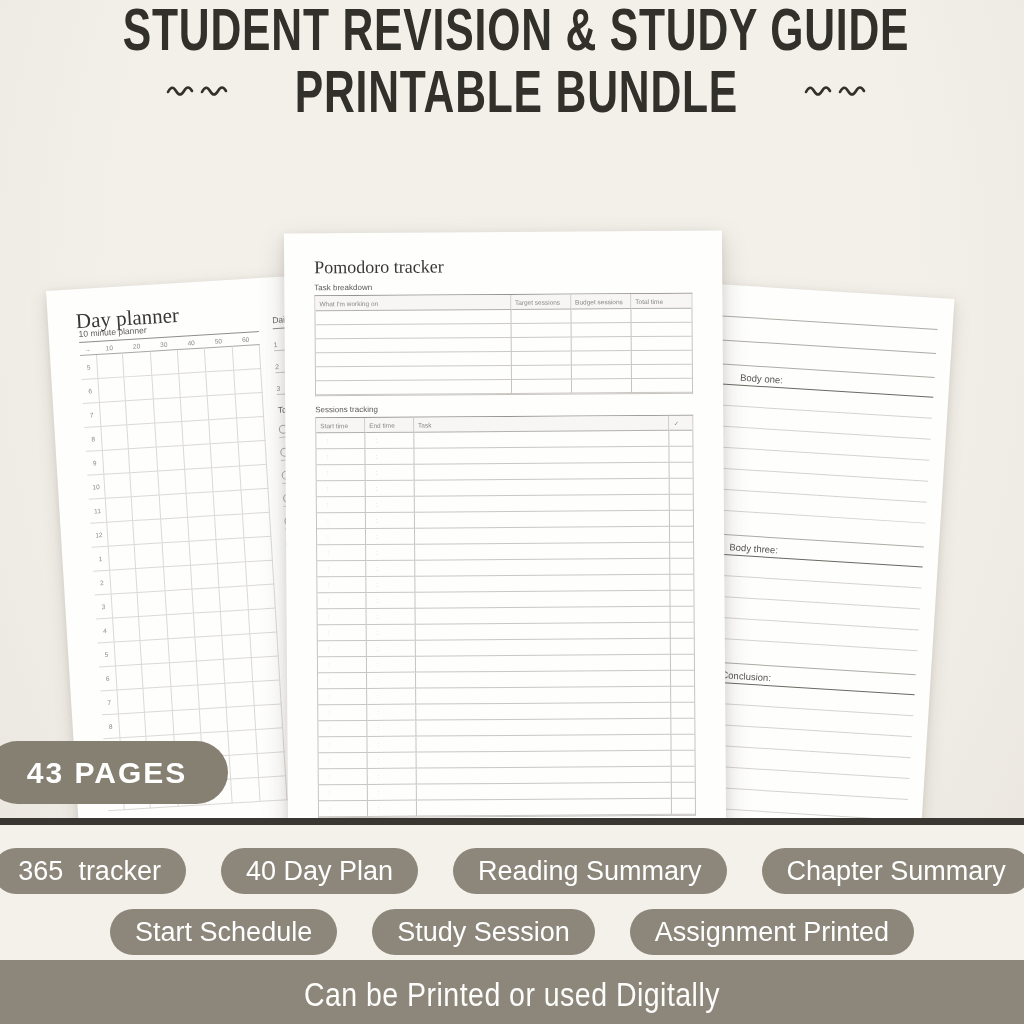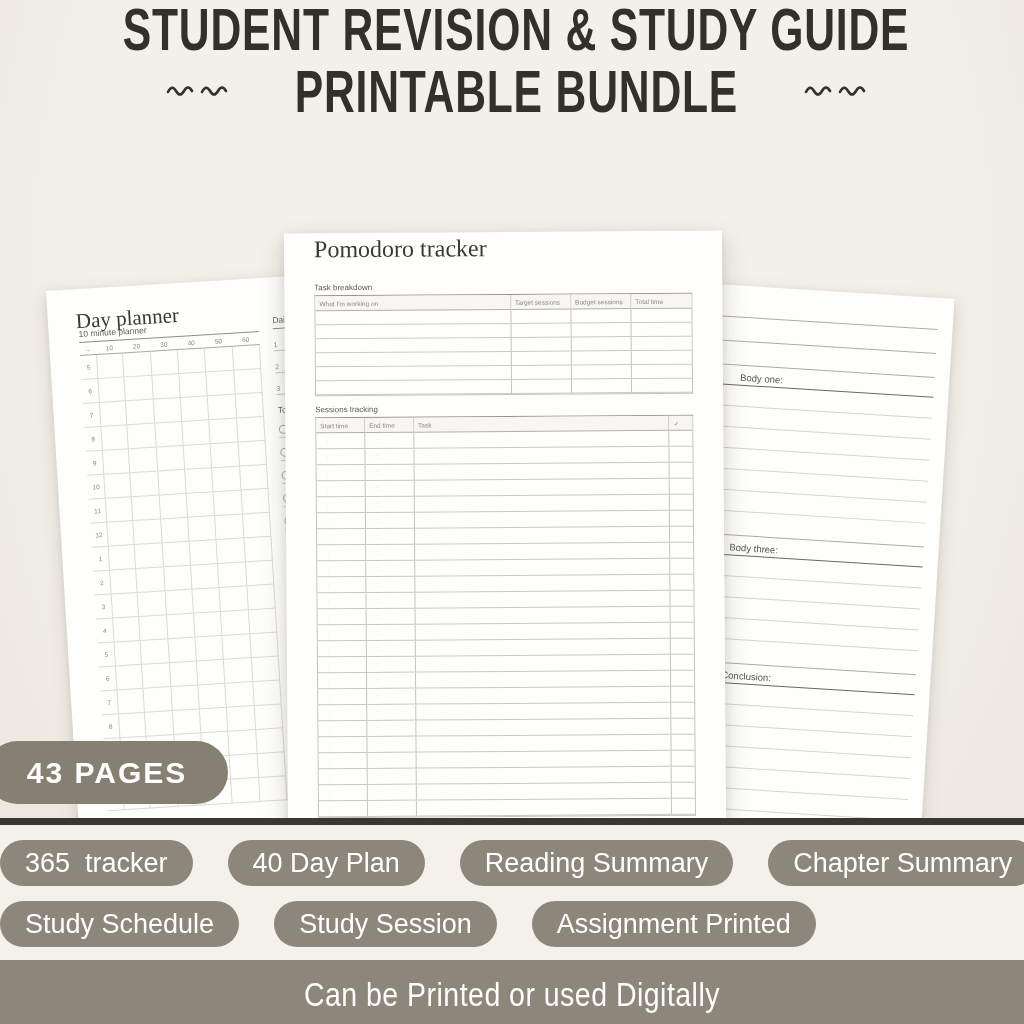--- a/index.html
+++ b/index.html
@@ -49,7 +49,7 @@
   
   .paper-pomo { left:286px; top:232px; width:438px; height:592px;
                 transform:rotate(-0.4deg); z-index:2; }
-  .pc-title { position:absolute; left:30px; top:3px; font-size:24px; }
+  .pc-title { position:absolute; left:30px; top:24px; font-size:18px; }
   .pc-block { position:absolute; left:30px; width:378px; }
   .pc-tb { top:50px; }
   .pc-st { top:172px; }

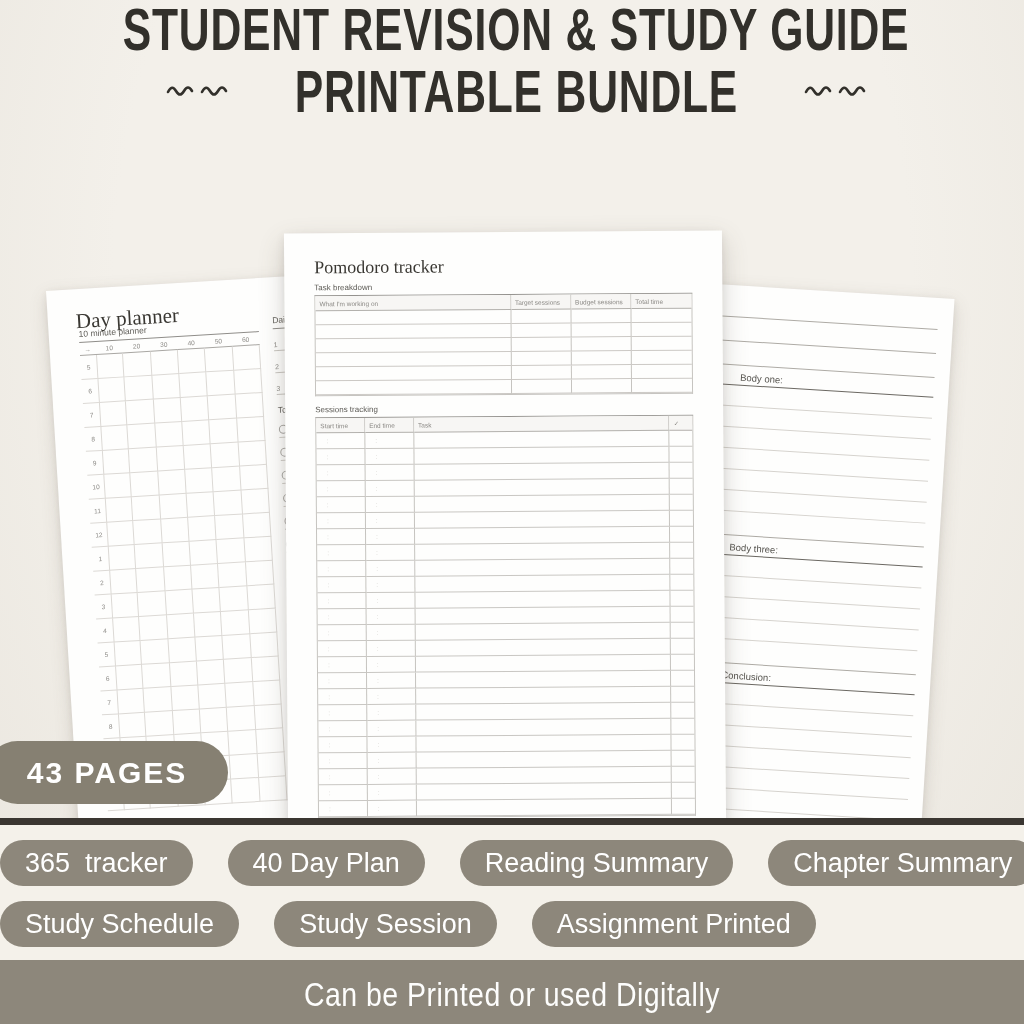--- a/index.html
+++ b/index.html
@@ -84,8 +84,8 @@
   
   .divider { position:absolute; left:0; top:818px; width:1024px; height:7px; z-index:4; }
   .feature-band { position:absolute; left:0; top:825px; width:1024px; height:137px; z-index:4;
-                  background:#f4f1ea; display:flex; flex-direction:column; align-items:flex-start;
-                  padding-top:15px; gap:15px; }
+                  background:#f4f1ea; display:flex; flex-direction:column; align-items:center;
+                  padding-top:23px; gap:15px; }
   .pill-row { display:flex; gap:35px; justify-content:center; }
   .pill { height:46px; border-radius:23px; color:#fff; font-size:27px; line-height:46px;
           padding:0 25px; white-space:pre; }

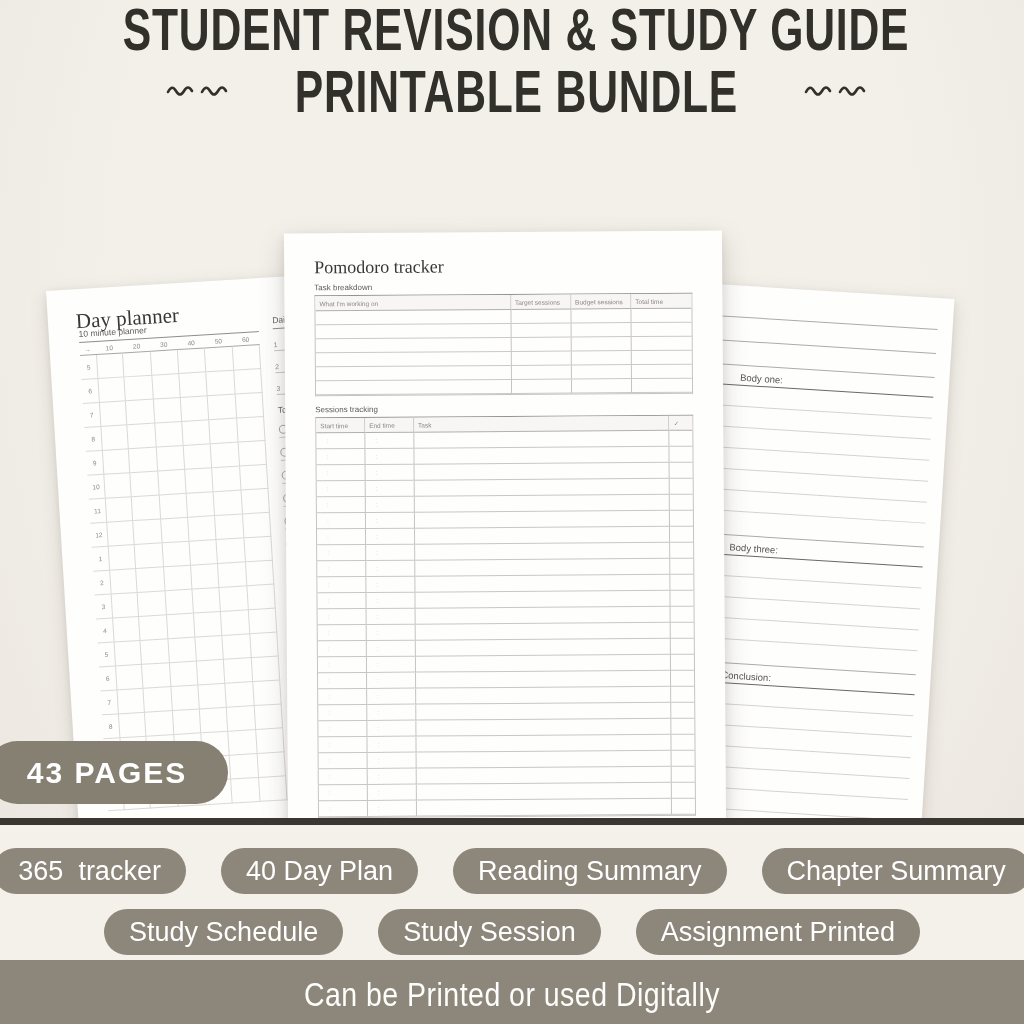--- a/index.html
+++ b/index.html
@@ -504,7 +504,7 @@
         <div class="pill" style="background: rgb(141, 135, 123);">Chapter Summary</div>
       </div>
     <div class="pill-row" id="pill-row-2">
-        <div class="pill" style="background: rgb(141, 135, 123);">Study Schedule</div>
+        <div class="pill" style="background: rgb(141, 135, 123);">Start Schedule</div>
         <div class="pill" style="background: rgb(141, 135, 123);">Study Session</div>
         <div class="pill" style="background: rgb(141, 135, 123);">Assignment Printed</div>
       </div>

